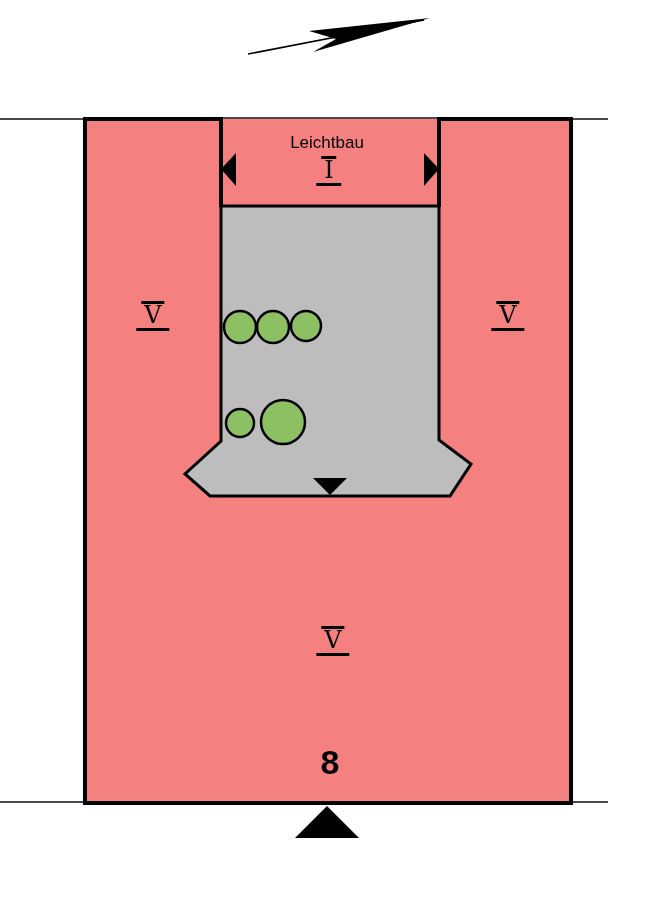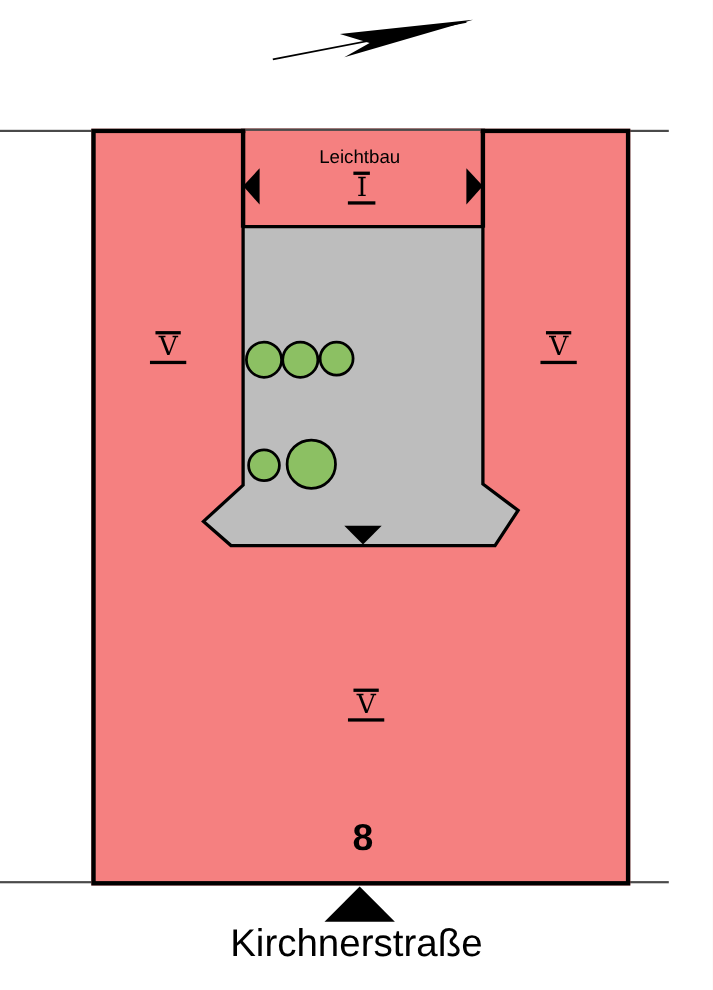--- a/index.html
+++ b/index.html
@@ -111,7 +111,6 @@
 
   <div id="house-number" class="lbl">8</div>
 
-  <div id="street-label" class="lbl">Kirchnerstraße</div>
 
 </div>
 

